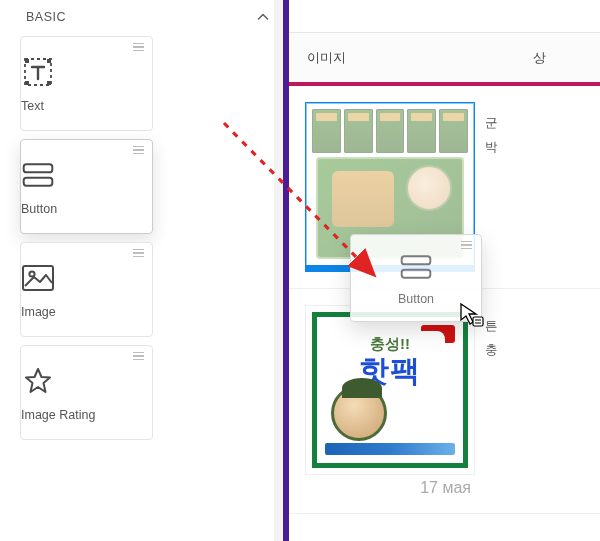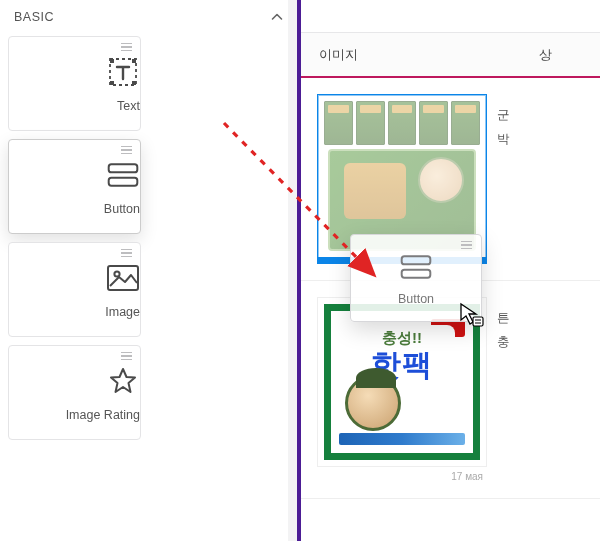--- a/index.html
+++ b/index.html
@@ -6,7 +6,7 @@
   html, body { width: 600px; height: 541px; font-family: -apple-system, "Segoe UI", Arial, sans-serif; font-size: 13px; color: #333; overflow: hidden; background:#fff; }
   .app { display:flex; height:541px; }
   
-  .panel { width: 301px; height: 100%; background:#fff; border-right:4px solid #4c1d95; position:relative; }
+  .panel { width: 277px; height: 100%; background:#fff; border-right:6px solid #4c1d95; position:relative;margin-left:12px; }
   .scroll-edge { position:absolute; right:0; top:0; width:9px; height:100%; background:#f3f3f4; }
   .accordion-header { display:flex; align-items:center; justify-content:space-between; padding:10px 14px 12px 14px; color:#555; font-size:12.5px; letter-spacing:.5px; }
   .chevron-up { width:12px; height:12px; }

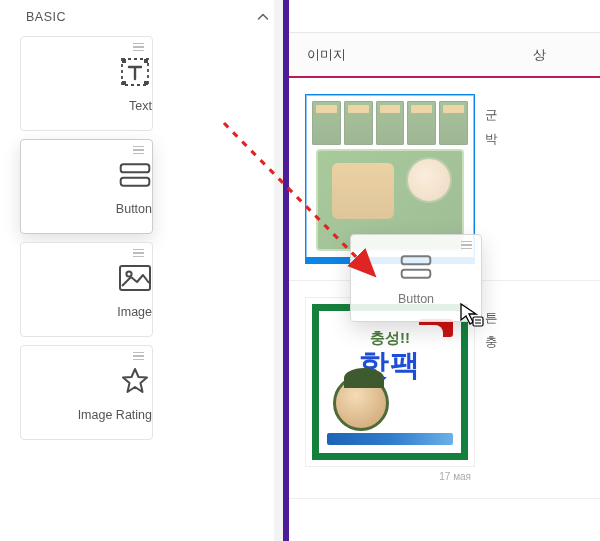--- a/index.html
+++ b/index.html
@@ -21,7 +21,7 @@
   
   .canvas { flex:1; height:100%; background:#fff; position:relative; }
   .spacer-top { height:32px; }
-  .table-head { height:46px; border-top:1px solid #e7e7e9; border-bottom:2px solid #be185d; background:#fbfbfb; display:flex; align-items:center; }
+  .table-head { height:54px; border-top:1px solid #e7e7e9; border-bottom:4px solid #be185d; background:#fbfbfb; display:flex; align-items:center; }
   .th1 { flex:0 0 196px; padding-left:18px; font-size:13px; color:#444; }
   .th2 { flex:1; text-align:center; font-size:13px; color:#444; padding-right:6px;}
   .row { display:flex; border-bottom:1px solid #eee; }

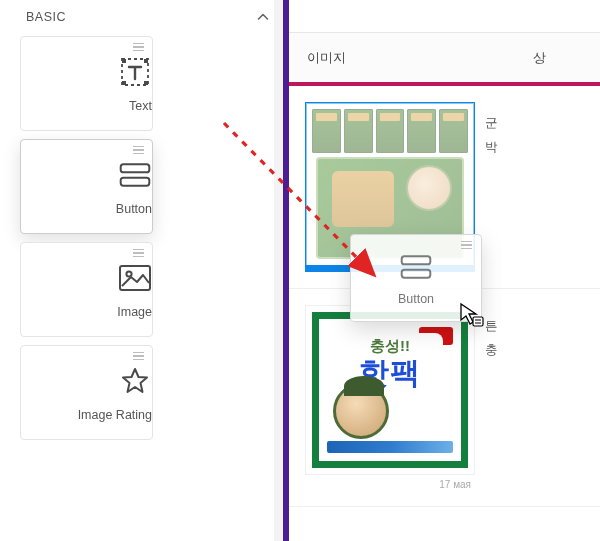--- a/index.html
+++ b/index.html
@@ -11,7 +11,7 @@
   .accordion-header { display:flex; align-items:center; justify-content:space-between; padding:10px 14px 12px 14px; color:#555; font-size:12.5px; letter-spacing:.5px; }
   .chevron-up { width:12px; height:12px; }
   .grid { display:flex; flex-wrap:wrap; gap:8px; padding:0 8px 8px 8px; width: 287px; }
-  .widget-card { width:133px; height:95px; border:1px solid #e4e4e6; border-radius:4px; background:#fff; position:relative; display:flex; flex-direction:column; align-items:flex-end; justify-content:center; gap:10px; cursor:grab; }
+  .widget-card { width:133px; height:95px; border:1px solid #e4e4e6; border-radius:4px; background:#fff; position:relative; display:flex; flex-direction:column; align-items:flex-start; justify-content:center; gap:10px; cursor:grab; }
   .widget-card.dragging { box-shadow:0 6px 18px rgba(0,0,0,.12); border-color:#ccc; }
   .grip { position:absolute; top:6px; right:8px; display:flex; flex-direction:column; gap:2px; }
   .grip span { width:11px; height:1.3px; background:#bdbdbf; }

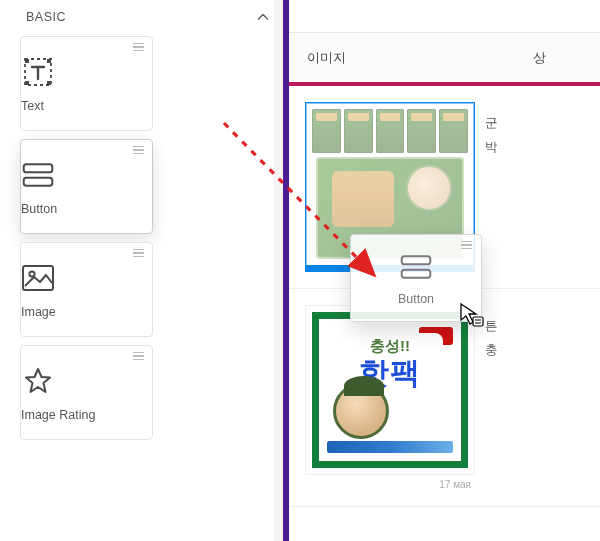--- a/index.html
+++ b/index.html
@@ -41,7 +41,7 @@
   .overlay-dim { position:absolute; inset:0; background:rgba(255,255,255,.55); }
 
   
-  .thumbB-inner { position:absolute; inset:6px; border:7px solid #15803d; background:#fff; }
+  .thumbB-inner { position:absolute; inset:6px; border:5px solid #15803d; background:#fff; }
   .logoB { position:absolute; top:14px; left:18px; right:18px; height:58px; border-radius:8px; background:#fff; display:flex; flex-direction:column; align-items:center; justify-content:center; gap:2px; }
   .logoB .k1 { font-size:15px; font-weight:700; color:#4a7b3b; }
   .logoB .k2 { font-size:30px; font-weight:900; color:#1d4ed8; letter-spacing:1px; line-height:1; }

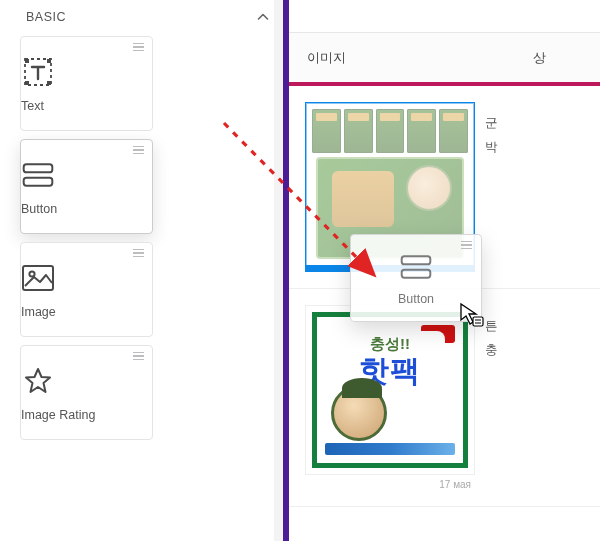--- a/index.html
+++ b/index.html
@@ -49,7 +49,7 @@
   .soldier { position:absolute; left:14px; bottom:22px; width:56px; height:56px; border-radius:50%; background:radial-gradient(circle at 40% 35%, #f5dcb7, #caa16f); border:3px solid #4c6b37; }
   .soldier::after{content:"";position:absolute;top:-10px;left:8px;width:40px;height:20px;border-radius:50% 50% 0 0;background:#3e5a2f;}
   .stripB { position:absolute; left:8px; right:8px; bottom:8px; height:12px; background:linear-gradient(90deg,#1d64b6,#2f7bcc,#6bb0e8); border-radius:2px; }
-  .date-under { font-size:10px; color:#aaa; text-align:right; padding:4px 4px 0 0;}
+  .date-under { font-size:16px; color:#aaa; text-align:right; padding:4px 4px 0 0;}
 
   
   .ghost { position:absolute; width:132px; height:88px; border:1px solid #d7d7da; border-radius:4px; background:rgba(255,255,255,.88); box-shadow:0 8px 22px rgba(0,0,0,.15); left:350px; top:234px; display:flex; flex-direction:column; align-items:center; justify-content:center; gap:8px; }

